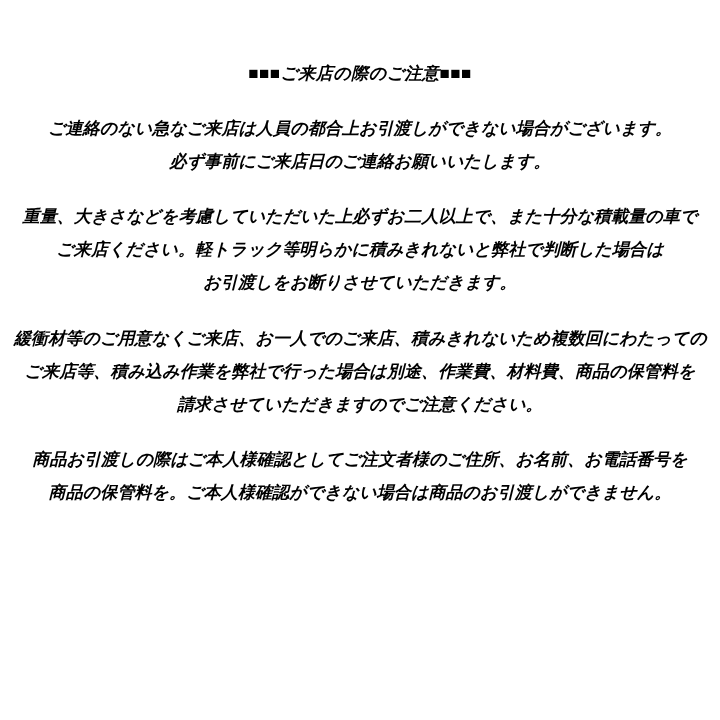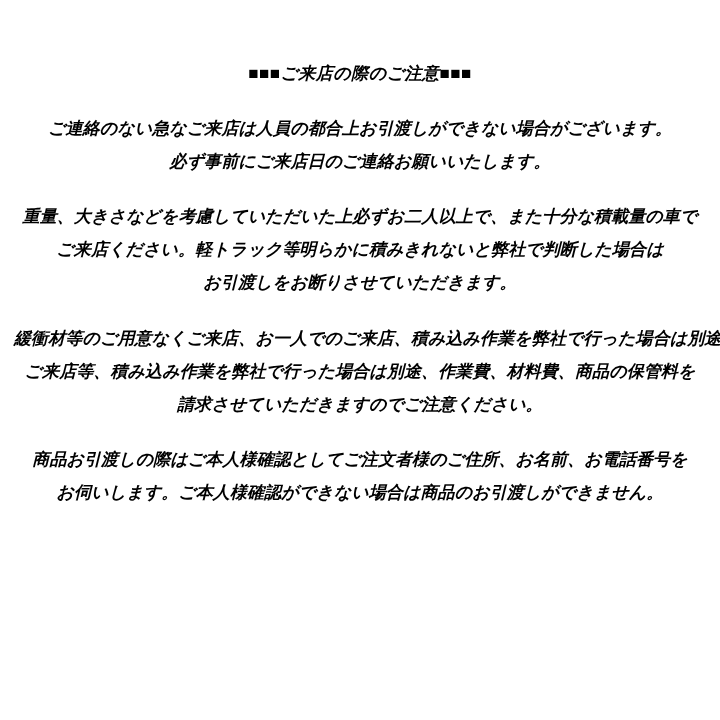--- a/index.html
+++ b/index.html
@@ -69,7 +69,7 @@
   </div>
 
   <div class="para">
-    <span class="line">緩衝材等のご用意なくご来店、お一人でのご来店、積み込み作業を弊社で行った場合は別途</span>
+    <span class="line">緩衝材等のご用意なくご来店、お一人でのご来店、積みきれないため複数回にわたっての</span>
     <span class="line">ご来店等、積み込み作業を弊社で行った場合は別途、作業費、材料費、商品の保管料を</span>
     <span class="line">請求させていただきますのでご注意ください。</span>
   </div>

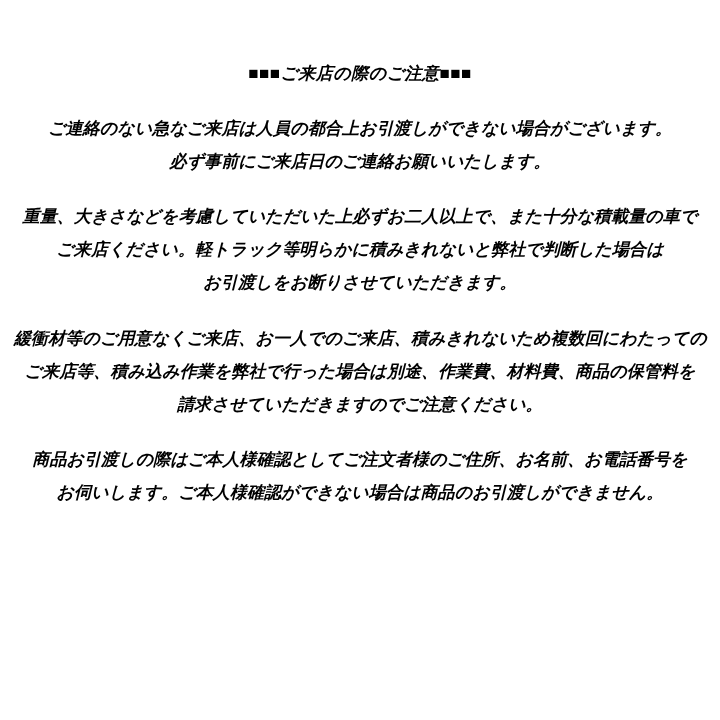--- a/index.html
+++ b/index.html
@@ -76,7 +76,7 @@
 
   <div class="para">
     <span class="line">商品お引渡しの際はご本人様確認としてご注文者様のご住所、お名前、お電話番号を</span>
-    <span class="line">お伺いします。ご本人様確認ができない場合は商品のお引渡しができません。</span>
+    <span class="line">商品の保管料を。ご本人様確認ができない場合は商品のお引渡しができません。</span>
   </div>
 
 </div>

